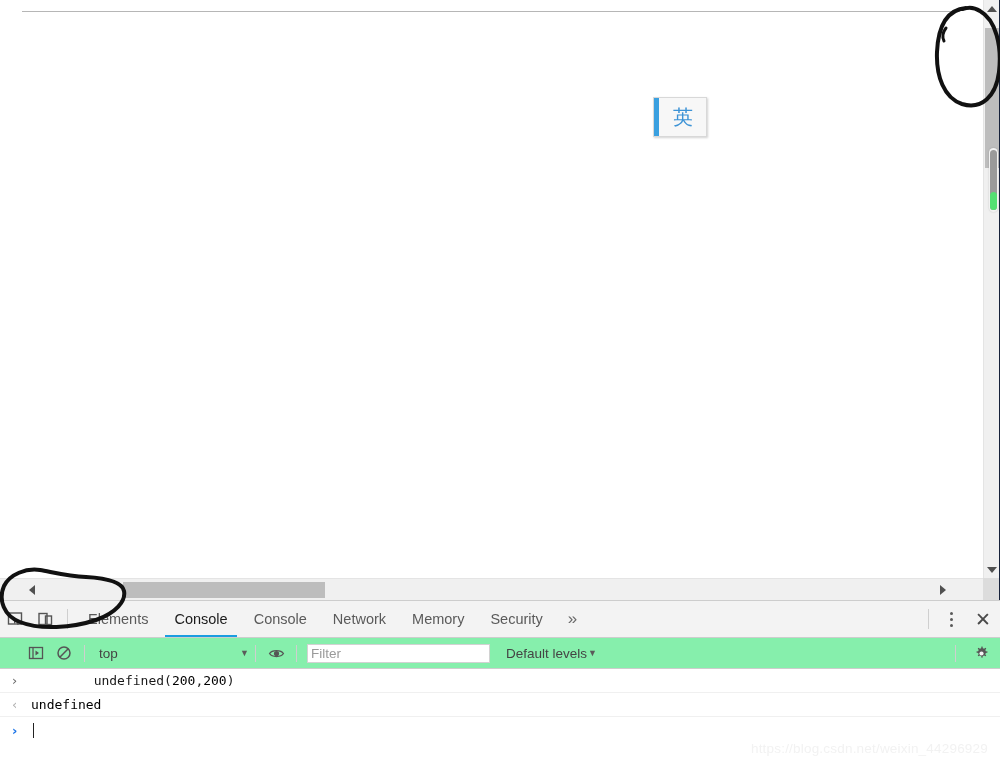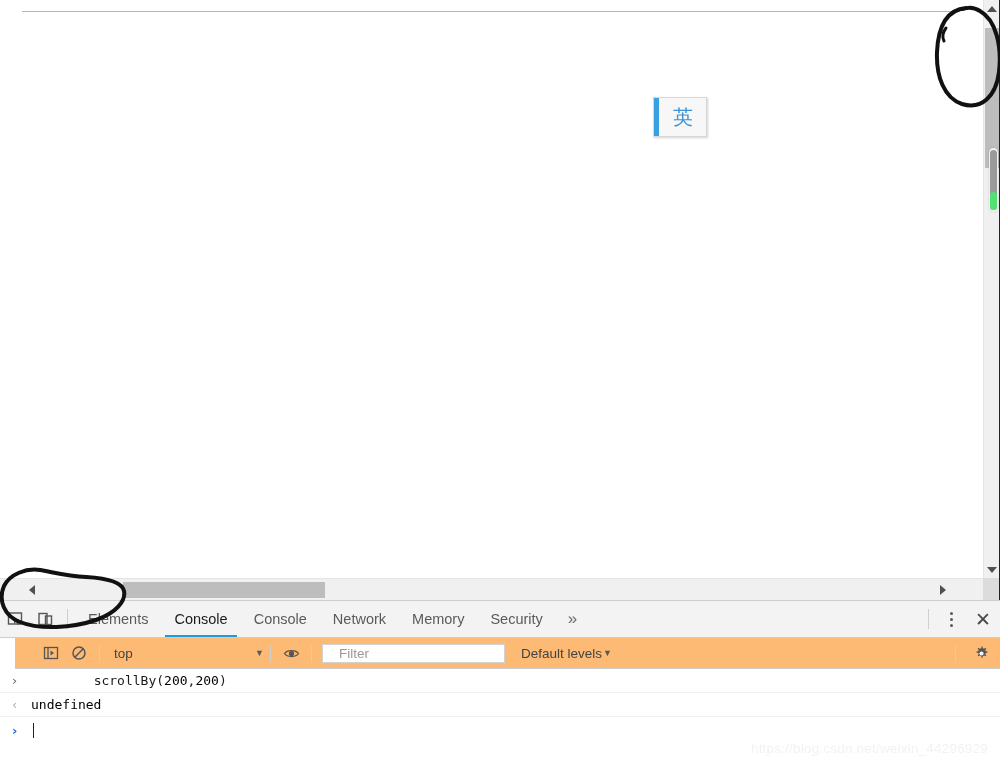--- a/index.html
+++ b/index.html
@@ -291,13 +291,12 @@
   #dt-filterbar {
     position: relative;
     height: 31px;
-    background: #fdba74;
+    background: #86efac;
     border-bottom: 1px solid #cdcdcd;
     display: flex;
     align-items: center;
     padding-left: 22px;
     box-sizing: border-box;
-    margin-left: 15px;
   }
   .fb-icon {
     width: 28px;

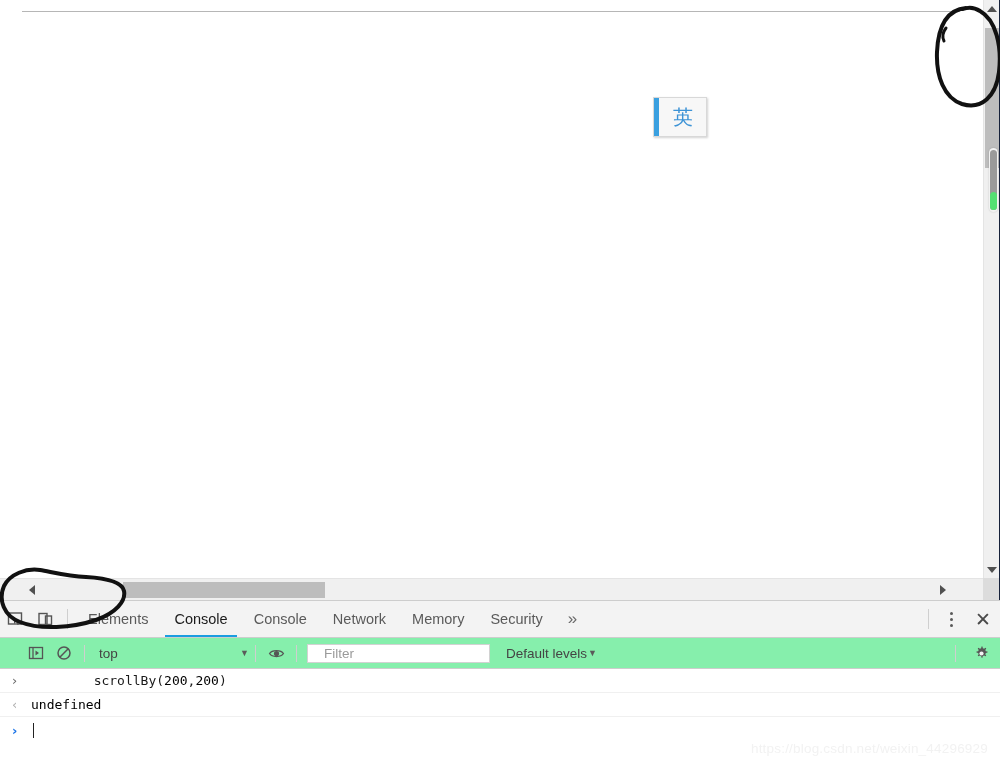--- a/index.html
+++ b/index.html
@@ -334,7 +334,7 @@
     border: 1px solid #d2d2d2;
     font-size: 13.5px;
     color: #333;
-    padding: 0 16px;
+    padding: 0 3px;
     box-sizing: border-box;
     font-family: "Liberation Sans", sans-serif;
     outline: none;

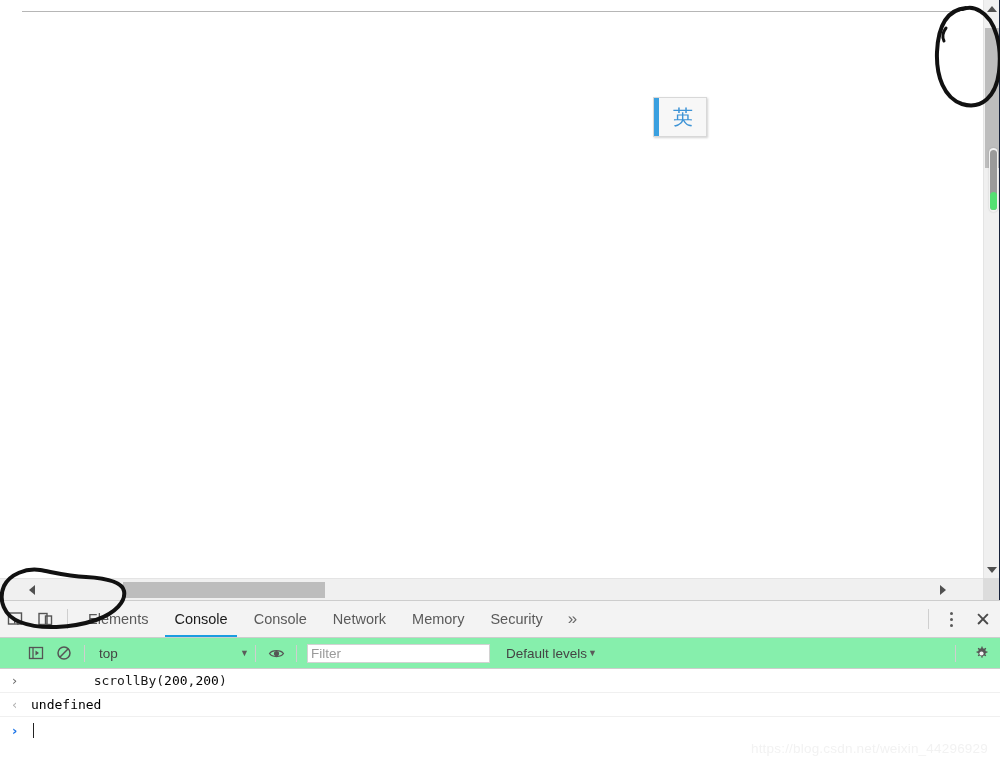--- a/index.html
+++ b/index.html
@@ -570,7 +570,7 @@
     <div class="con-row input">
       <span class="marker in">›</span>
       <span class="con-text">
-        <span>scrollBy(</span><span class="num">200</span><span>,</span><span class="num">200</span><span>)</span>
+        <span>undefined(</span><span class="num">200</span><span>,</span><span class="num">200</span><span>)</span>
       </span>
     </div>
 

